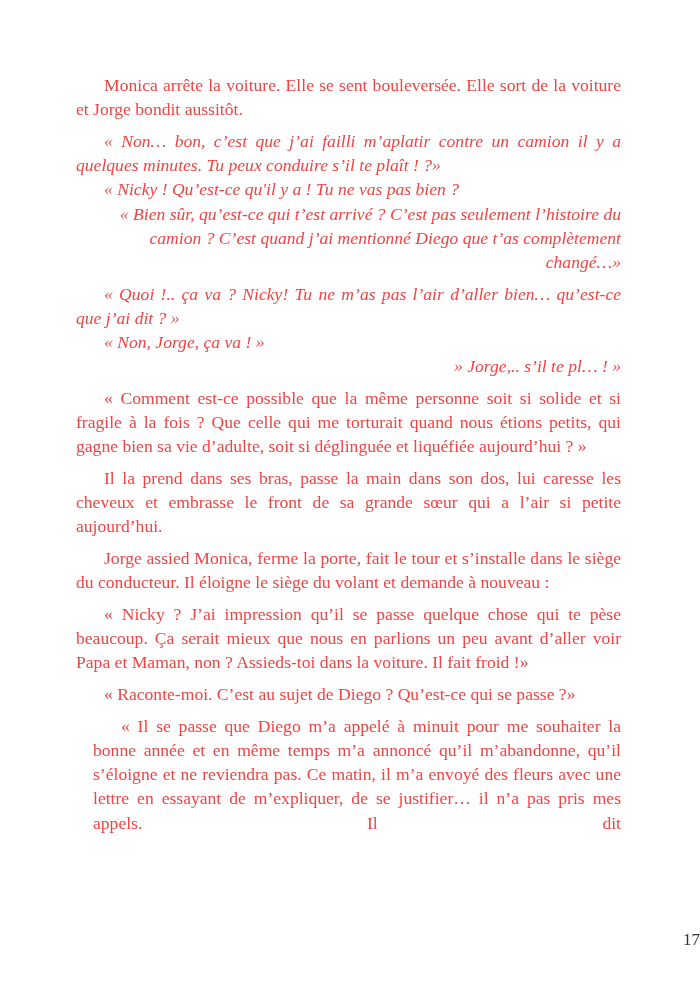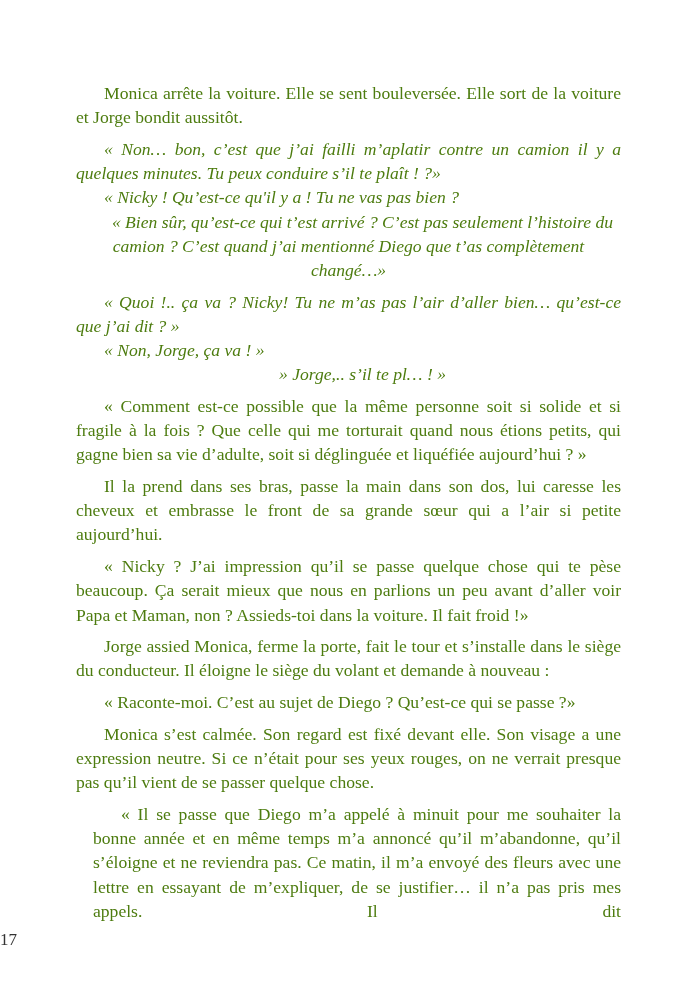--- a/index.html
+++ b/index.html
@@ -7,12 +7,12 @@
   .page {
     position: absolute;
     left: 76px;
-    top: 81px;
+    top: 73px;
     width: 545px;
     font-family: "Liberation Serif", "DejaVu Serif", serif;
     font-size: 17.6px;
     line-height: 24.2px;
-    color: #4d7c0f;
+    color: #ef4444;
   }
   .para {
     margin: 0 0 7.5px 0;

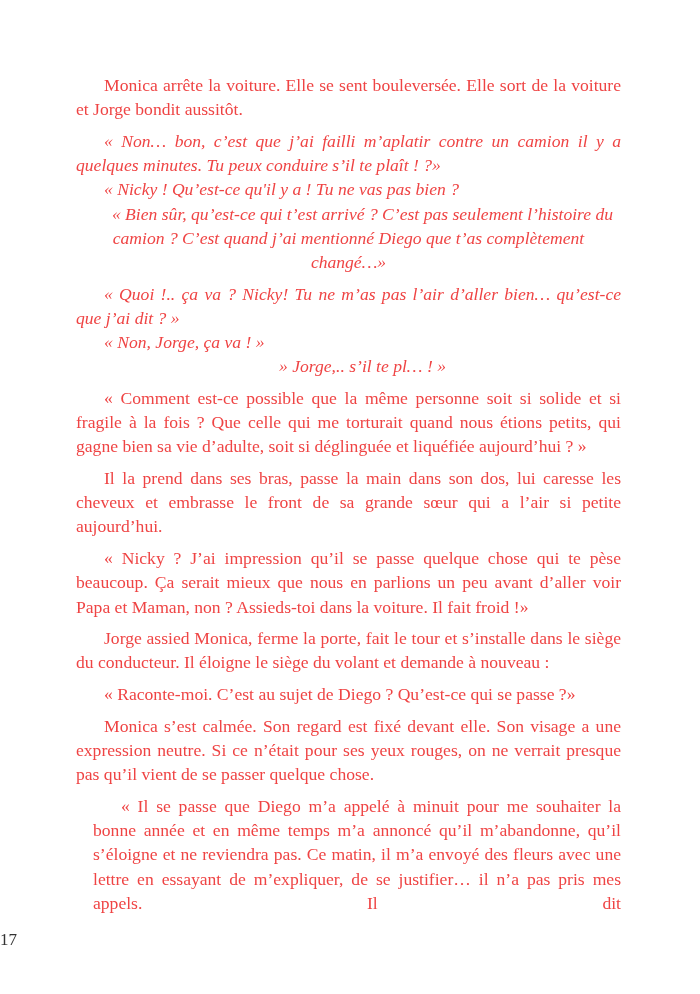--- a/index.html
+++ b/index.html
@@ -27,7 +27,7 @@
     text-indent: 28px;
     margin: 0;
   }
-  .dialogue-block .line.last { text-align: center; }
+  .dialogue-block .line.last { text-align: right; }
   .page-number {
     position: absolute;
     top: 930px;

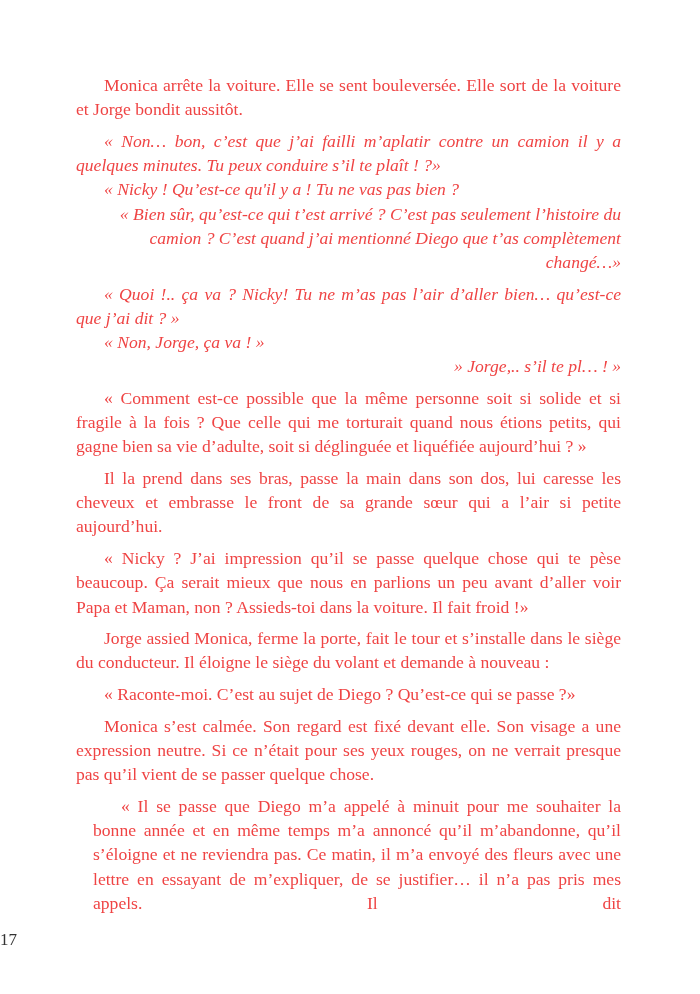--- a/index.html
+++ b/index.html
@@ -59,8 +59,8 @@
 
   <p class="para italic">« Comment est-ce possible que la même personne soit si solide et si fragile à la fois ? Que celle qui me torturait quand nous étions petits, qui gagne bien sa vie d’adulte, soit si déglinguée et liquéfiée aujourd’hui ? »</p>
   <p class="para">Il la prend dans ses bras, passe la main dans son dos, lui caresse les cheveux et embrasse le front de sa grande sœur qui a l’air si petite aujourd’hui.</p>
+  <p class="para">Jorge assied Monica, ferme la porte, fait le tour et s’installe dans le siège du conducteur. Il éloigne le siège du volant et demande à nouveau :</p>
   <p class="para italic">« Nicky ? J’ai impression qu’il se passe quelque chose qui te pèse beaucoup. Ça serait mieux que nous en parlions un peu avant d’aller voir Papa et Maman, non ? Assieds-toi dans la voiture. Il fait froid !»</p>
-  <p class="para">Jorge assied Monica, ferme la porte, fait le tour et s’installe dans le siège du conducteur. Il éloigne le siège du volant et demande à nouveau :</p>
   <p class="para italic">« Raconte-moi. C’est au sujet de Diego ? Qu’est-ce qui se passe ?»</p>
   <p class="para">Monica s’est calmée. Son regard est fixé devant elle. Son visage a une expression neutre. Si ce n’était pour ses yeux rouges, on ne verrait presque pas qu’il vient de se passer quelque chose.</p>
   <p class="para italic" style="text-align-last: justify; margin-left: 17px;">« Il se passe que Diego m’a appelé à minuit pour me souhaiter la bonne année et en même temps m’a annoncé qu’il m’abandonne, qu’il s’éloigne et ne reviendra pas. Ce matin, il m’a envoyé des fleurs avec une lettre en essayant de m’expliquer, de se justifier… il n’a pas pris mes appels. Il dit</p>

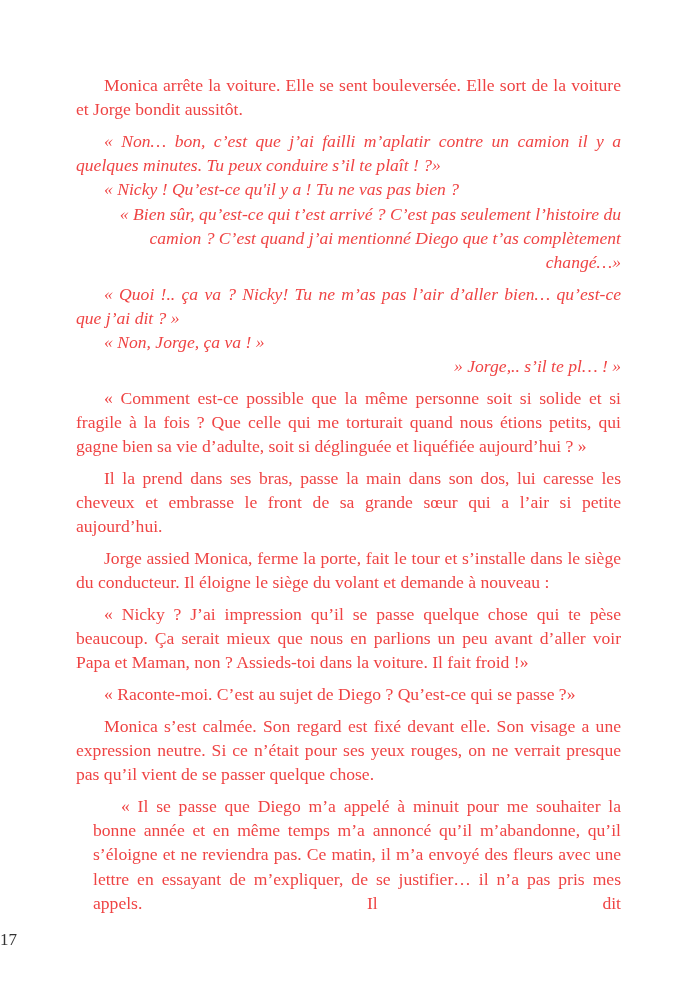--- a/index.html
+++ b/index.html
@@ -62,7 +62,6 @@
   <p class="para">Jorge assied Monica, ferme la porte, fait le tour et s’installe dans le siège du conducteur. Il éloigne le siège du volant et demande à nouveau :</p>
   <p class="para italic">« Nicky ? J’ai impression qu’il se passe quelque chose qui te pèse beaucoup. Ça serait mieux que nous en parlions un peu avant d’aller voir Papa et Maman, non ? Assieds-toi dans la voiture. Il fait froid !»</p>
   <p class="para italic">« Raconte-moi. C’est au sujet de Diego ? Qu’est-ce qui se passe ?»</p>
-  <p class="para">Monica s’est calmée. Son regard est fixé devant elle. Son visage a une expression neutre. Si ce n’était pour ses yeux rouges, on ne verrait presque pas qu’il vient de se passer quelque chose.</p>
   <p class="para italic" style="text-align-last: justify; margin-left: 17px;">« Il se passe que Diego m’a appelé à minuit pour me souhaiter la bonne année et en même temps m’a annoncé qu’il m’abandonne, qu’il s’éloigne et ne reviendra pas. Ce matin, il m’a envoyé des fleurs avec une lettre en essayant de m’expliquer, de se justifier… il n’a pas pris mes appels. Il dit</p>
 </div>
 

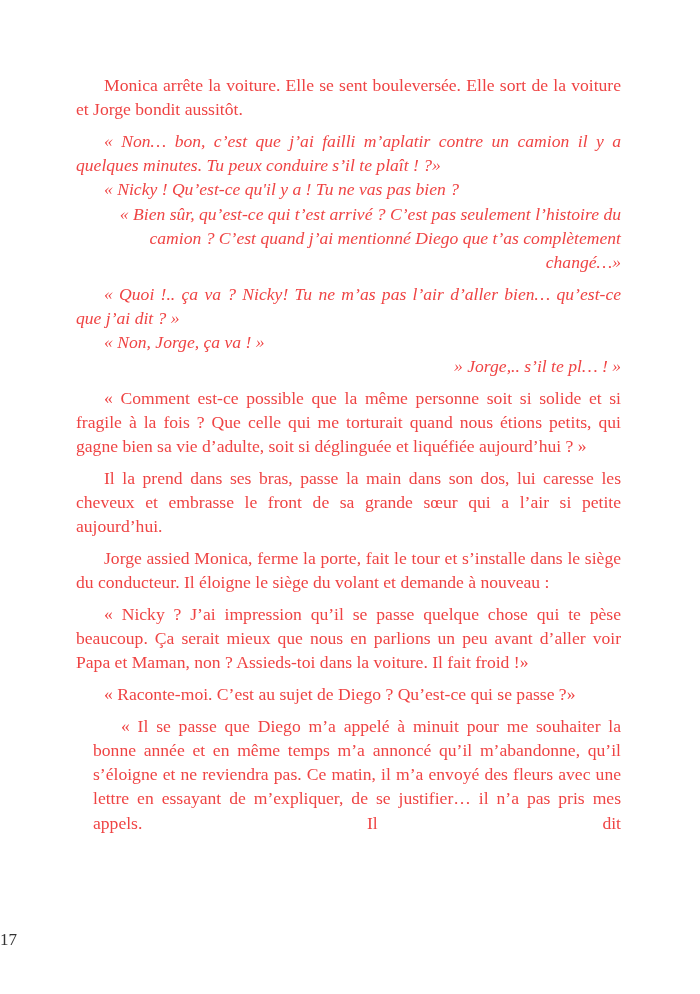--- a/index.html
+++ b/index.html
@@ -33,7 +33,7 @@
     top: 930px;
     left: 0;
     width: 700px;
-    text-align: left;
+    text-align: right;
     font-family: "Liberation Serif", "DejaVu Serif", serif;
     font-size: 17px;
     color: #333;

